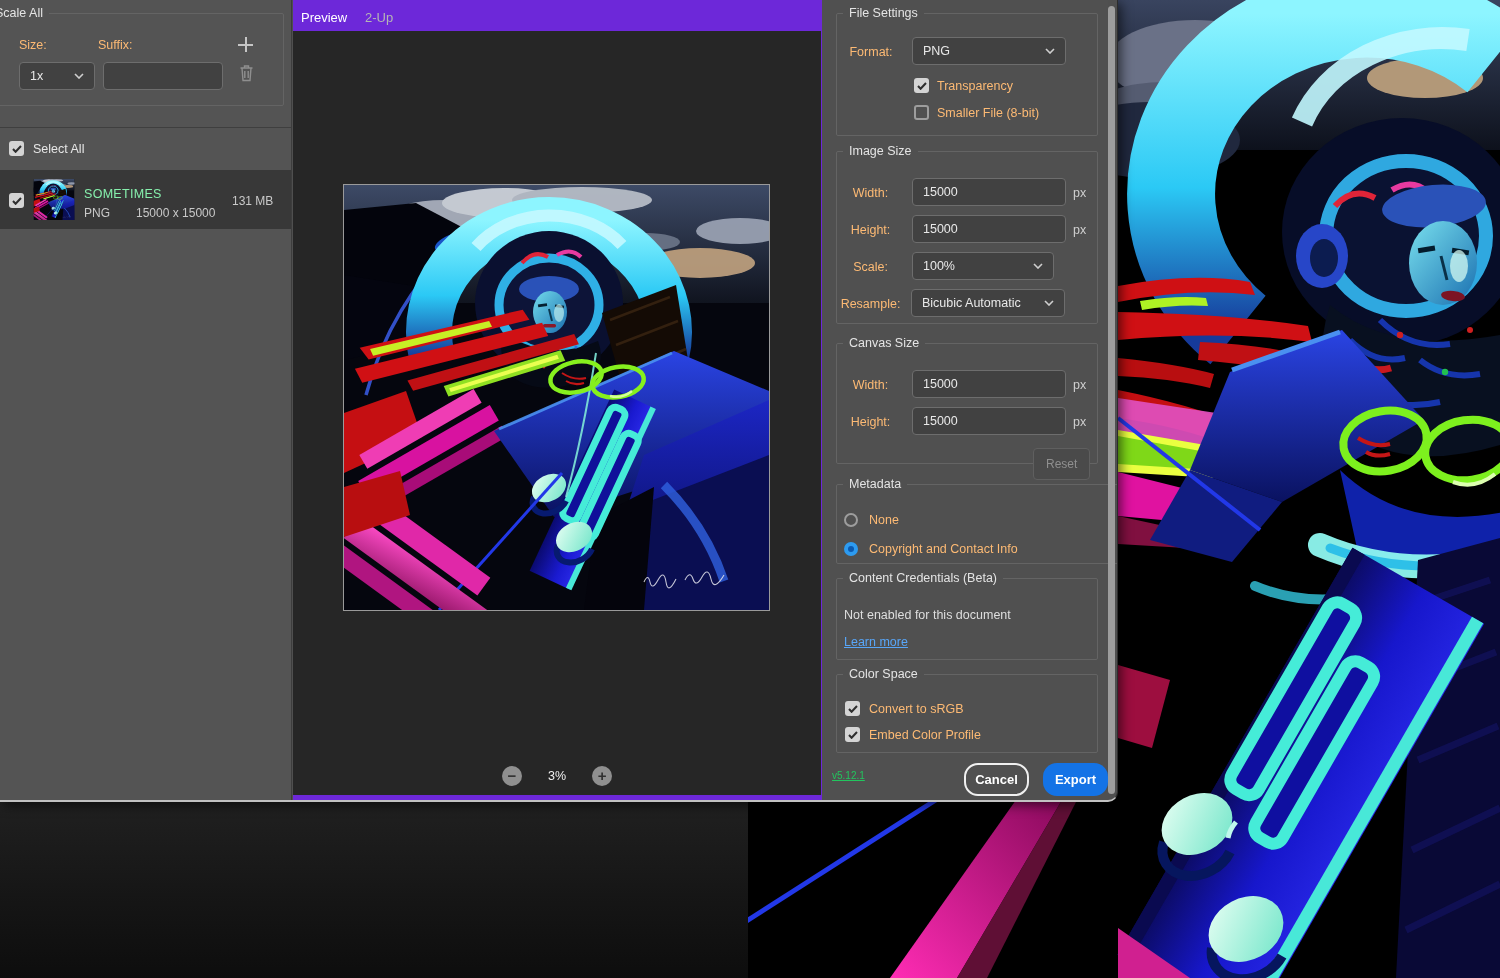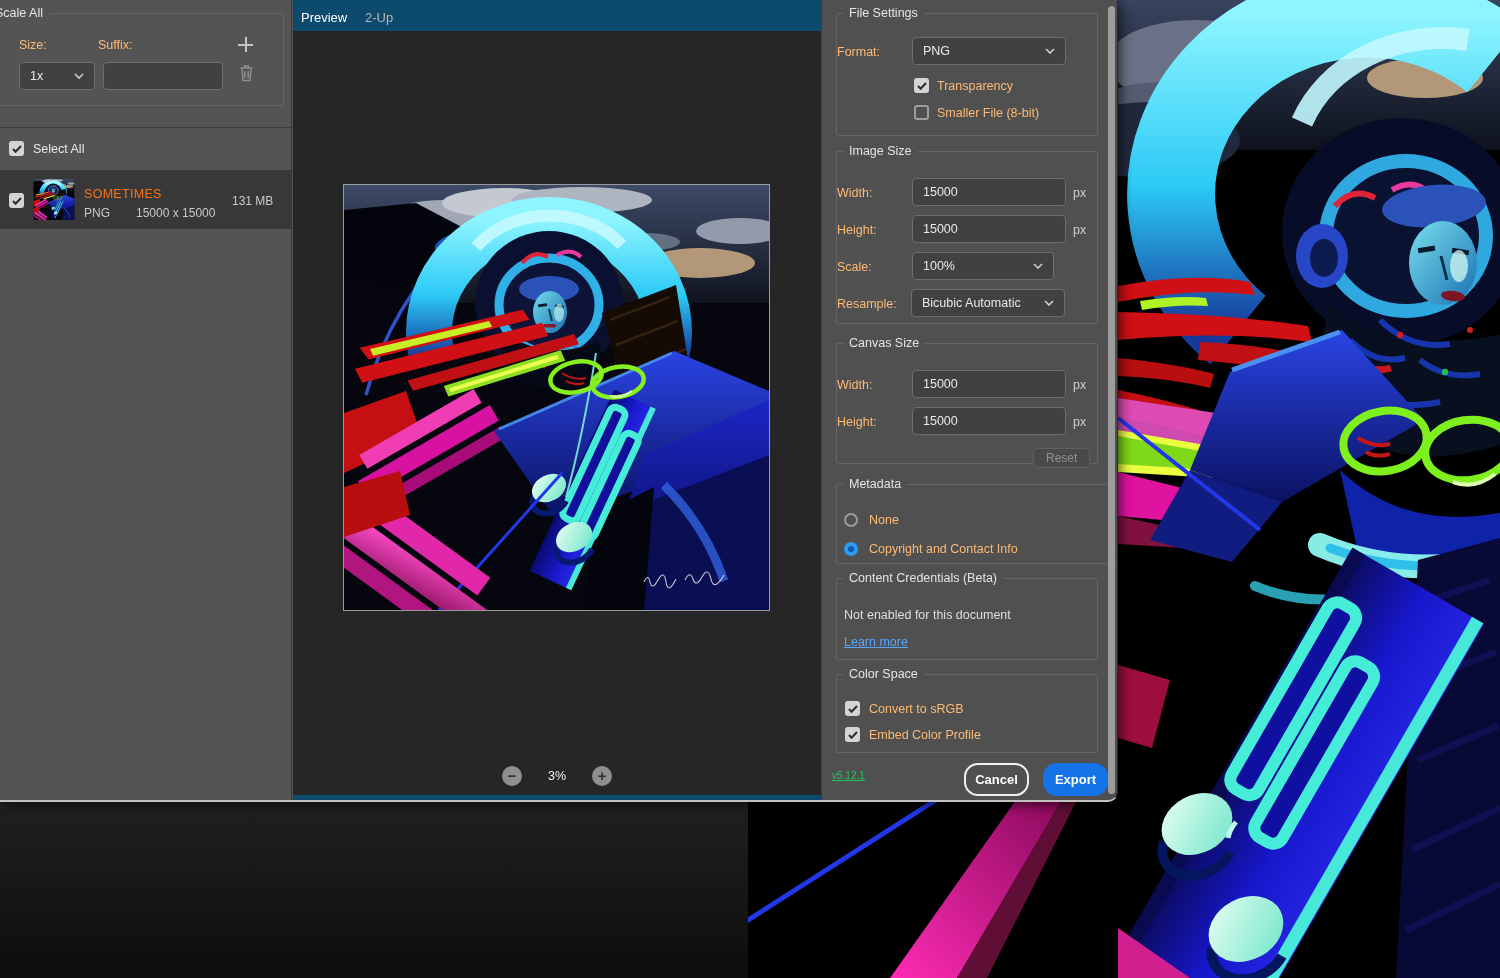--- a/index.html
+++ b/index.html
@@ -18,7 +18,7 @@
     border-bottom-right-radius:10px; box-shadow:3px 3px 12px rgba(0,0,0,.6); overflow:hidden; }
   .panel { position:absolute; top:0; height:800px; }
   #left-panel  { left:0; width:292px; background:#545454; border-right:1px solid #3d3d3d; overflow:hidden; }
-  #center-panel{ left:293px; width:529px; background:#0c4a6e; }
+  #center-panel{ left:293px; width:529px; background:#6d28d9; }
   #right-panel { left:822px; width:286px; background:#505050; }
 
   

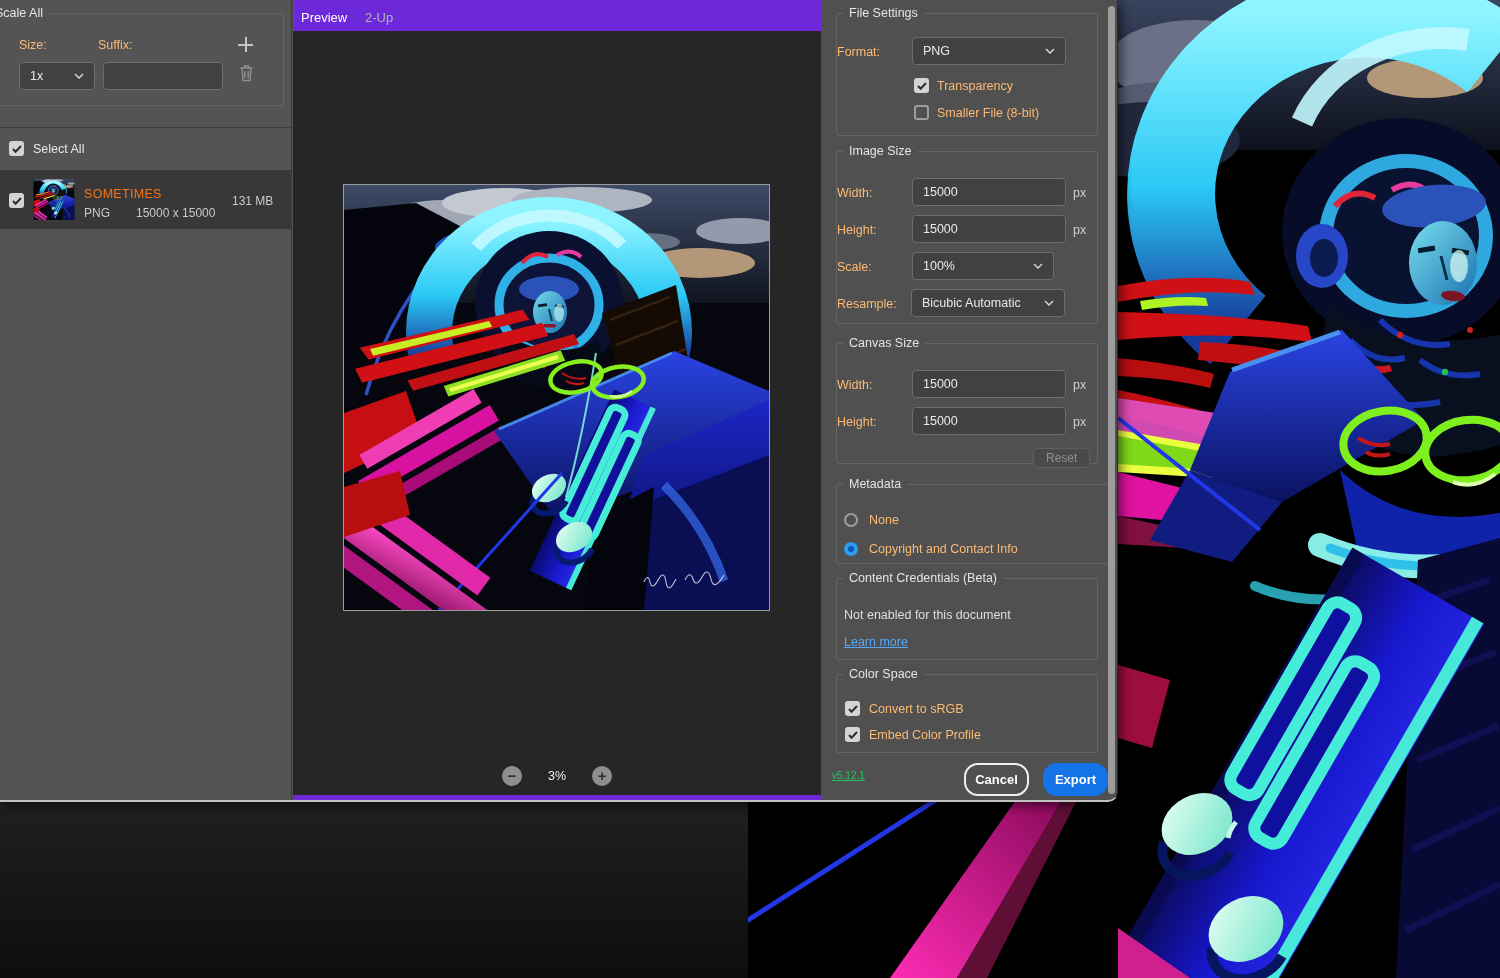--- a/index.html
+++ b/index.html
@@ -26,7 +26,7 @@
   fieldset.grp legend { margin-left:6px; padding:0 6px; font-size:12.5px; color:#e4e4e4; }
 
   .lbl { position:absolute; font-size:12.5px; color:#fdba74; white-space:nowrap; }
-  .lbl.r { text-align:left; }
+  .lbl.r { text-align:center; }
 
   .field, .drop { position:absolute; background:#414141; border:1px solid #6d6d6d;
     border-radius:4px; height:28px; color:#e8e8e8; font-size:12.5px; }

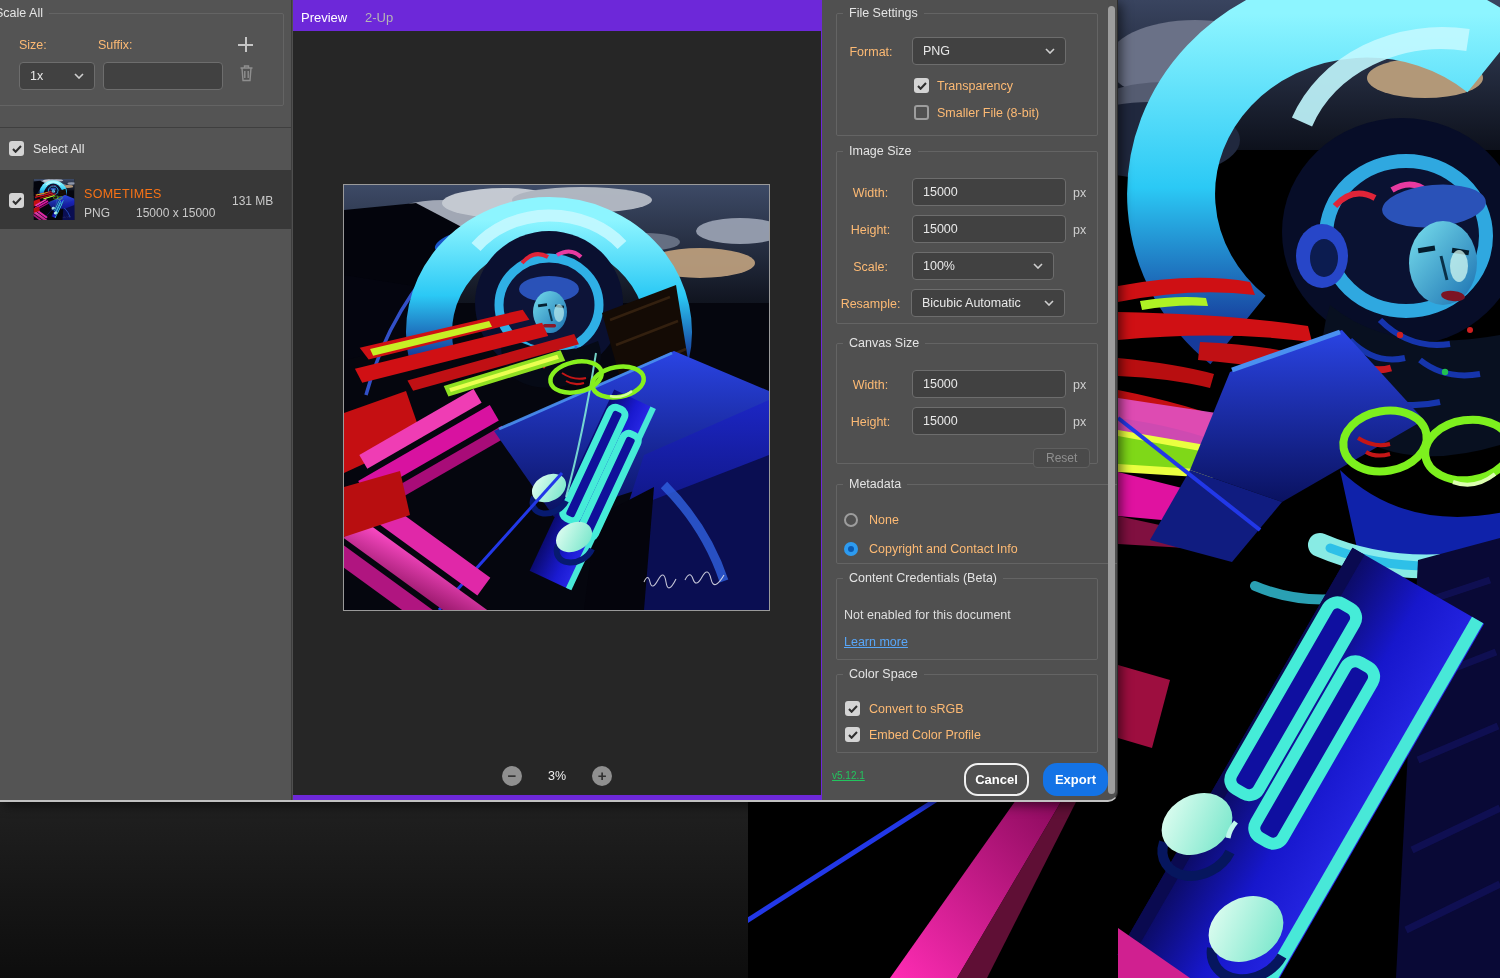--- a/index.html
+++ b/index.html
@@ -392,7 +392,7 @@
         <svg id="thumb" viewBox="0 0 425 425">
           <use href="#artsym"></use>
           </svg>
-        <div class="itxt" style="left:84px; top:17px; font-size:12.5px; color:#f97316; letter-spacing:.3px">SOMETIMES</div>
+        <div class="itxt" style="left:84px; top:17px; font-size:12.5px; color:#86efac; letter-spacing:.3px">SOMETIMES</div>
         <div class="itxt" style="left:84px; top:36px; font-size:12px; color:#c9c9c9">PNG</div>
         <div class="itxt" style="left:136px; top:36px; font-size:12px; color:#c9c9c9">15000 x 15000</div>
         <div class="itxt" style="left:232px; top:24px; font-size:12px; color:#c9c9c9">131 MB</div>

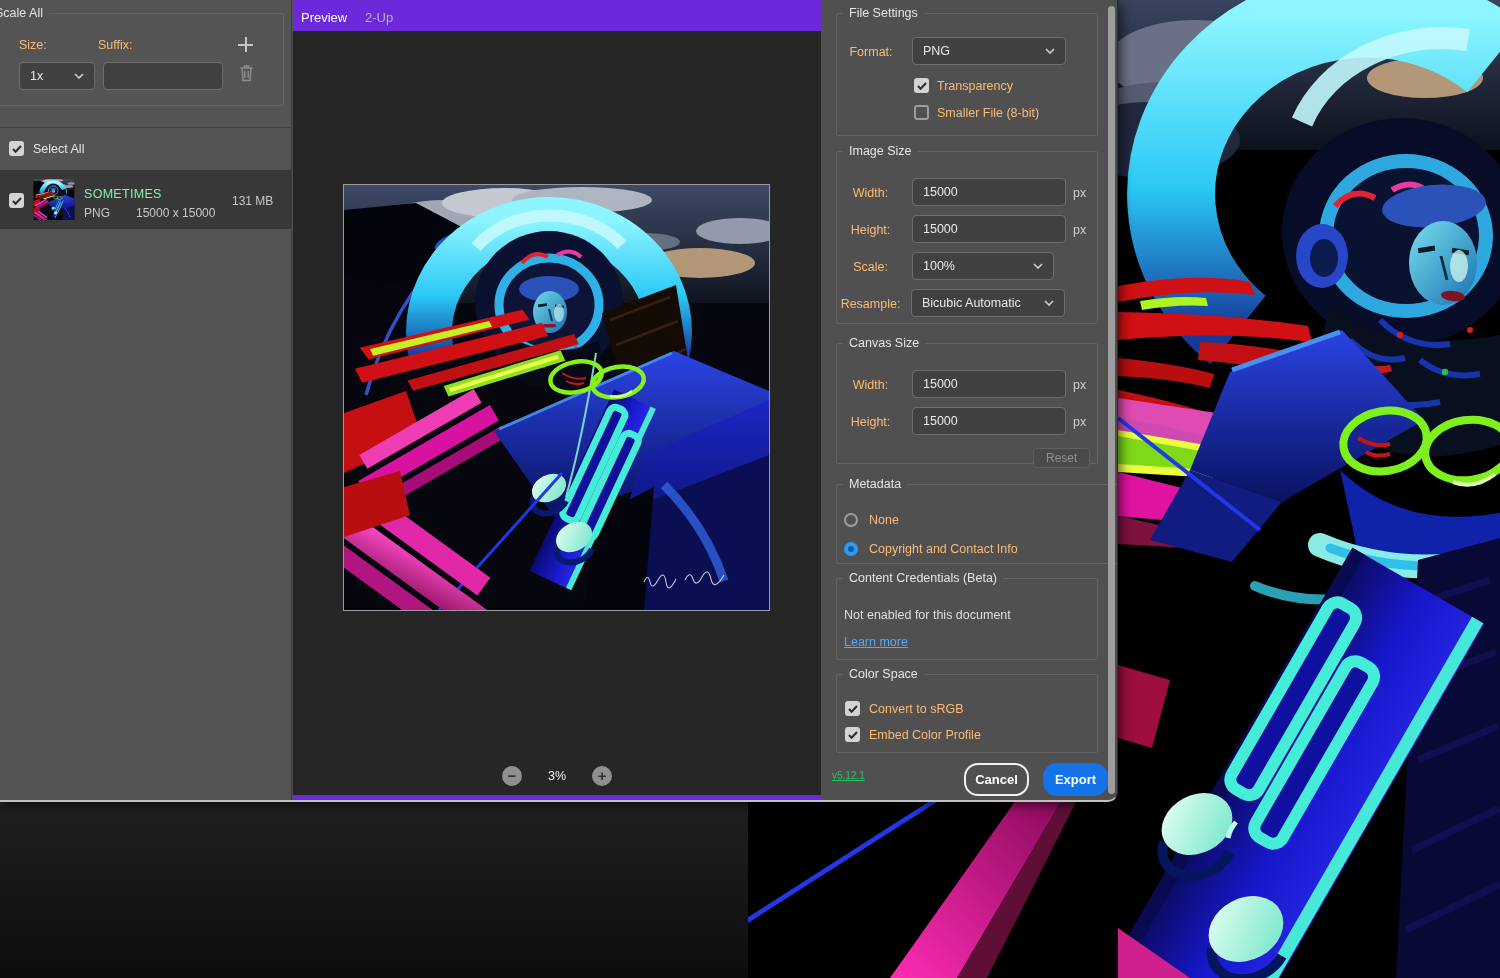--- a/index.html
+++ b/index.html
@@ -73,7 +73,7 @@
   
   .unit { position:absolute; font-size:12.5px; color:#cfcfcf; }
   #reset-btn { position:absolute; background:#4a4a4a; border:1px solid #5f5f5f; border-radius:4px;
-    color:#8f8f8f; font-size:12px; padding:2px 12px; cursor:default; }
+    color:#8f8f8f; font-size:12px; padding:8px 12px; cursor:default; }
   .link { position:absolute; font-size:12.5px; color:#58a6f8; text-decoration:underline; cursor:pointer; }
   .note { position:absolute; font-size:12.5px; color:#dedede; }
 

